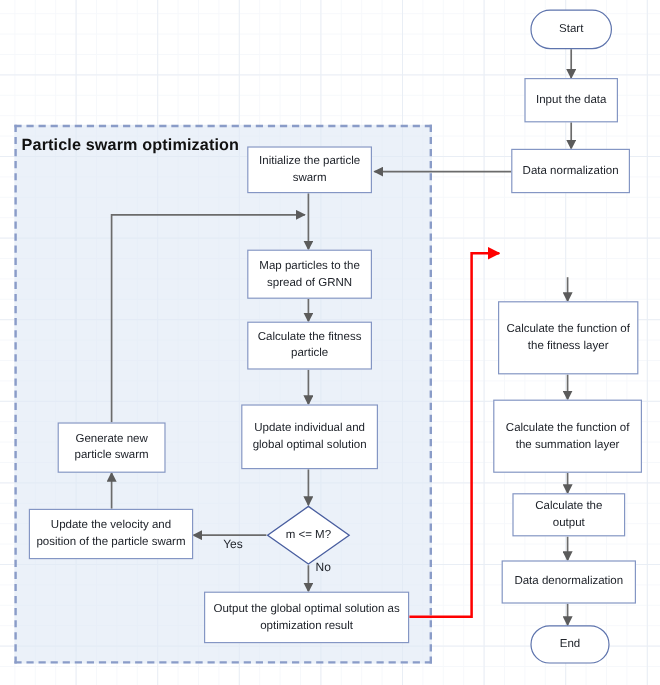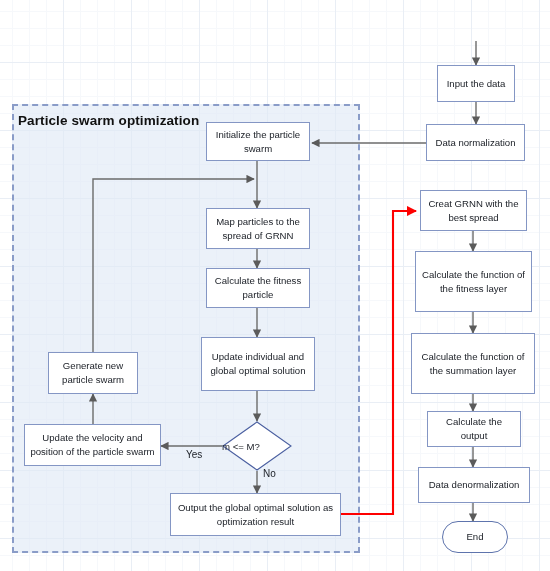--- a/index.html
+++ b/index.html
@@ -98,6 +98,7 @@
     <path d="M341,514 L393,514 L393,211 L416,211" stroke="#fe0000" stroke-width="2.1" fill="none" marker-end="url(#ahr)"></path>
   </svg>
 
+  <div class="node term" style="left:442px;top:8px;width:68px;height:33px;">Start</div>
 
   <div class="node" style="left:437px;top:65px;width:78px;height:37px;">Input the data</div>
 

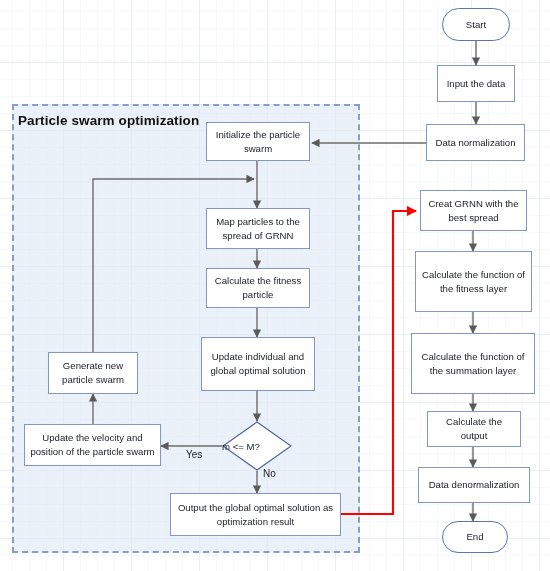--- a/index.html
+++ b/index.html
@@ -104,7 +104,6 @@
 
   <div class="node" style="left:426px;top:124px;width:99px;height:37px;">Data normalization</div>
 
-  <div class="node" style="left:420px;top:190px;width:107px;height:41px;">Creat GRNN with the best spread</div>
 
   <div class="node" style="left:415px;top:251px;width:117px;height:61px;">Calculate  the function of the fitness layer</div>
 

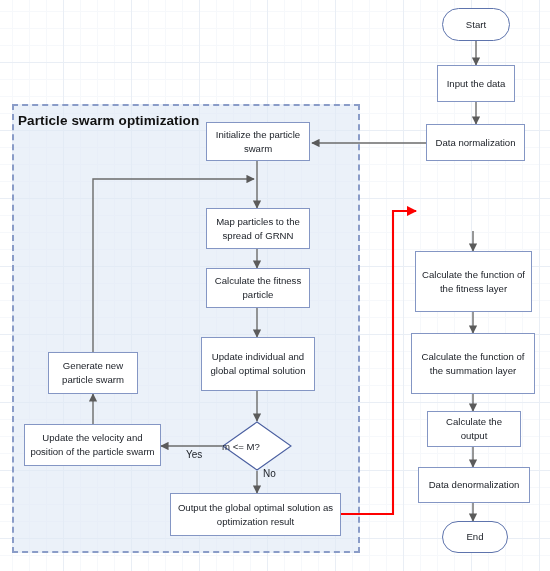--- a/index.html
+++ b/index.html
@@ -44,7 +44,7 @@
     position:absolute;box-sizing:border-box;
   }
   .diamond-label{
-    position:absolute;width:100%;
+    position:absolute;width:100%;text-align:center;
     font-size:9.6px;color:#20242b;
     top:50%;transform:translateY(-50%);
   }

